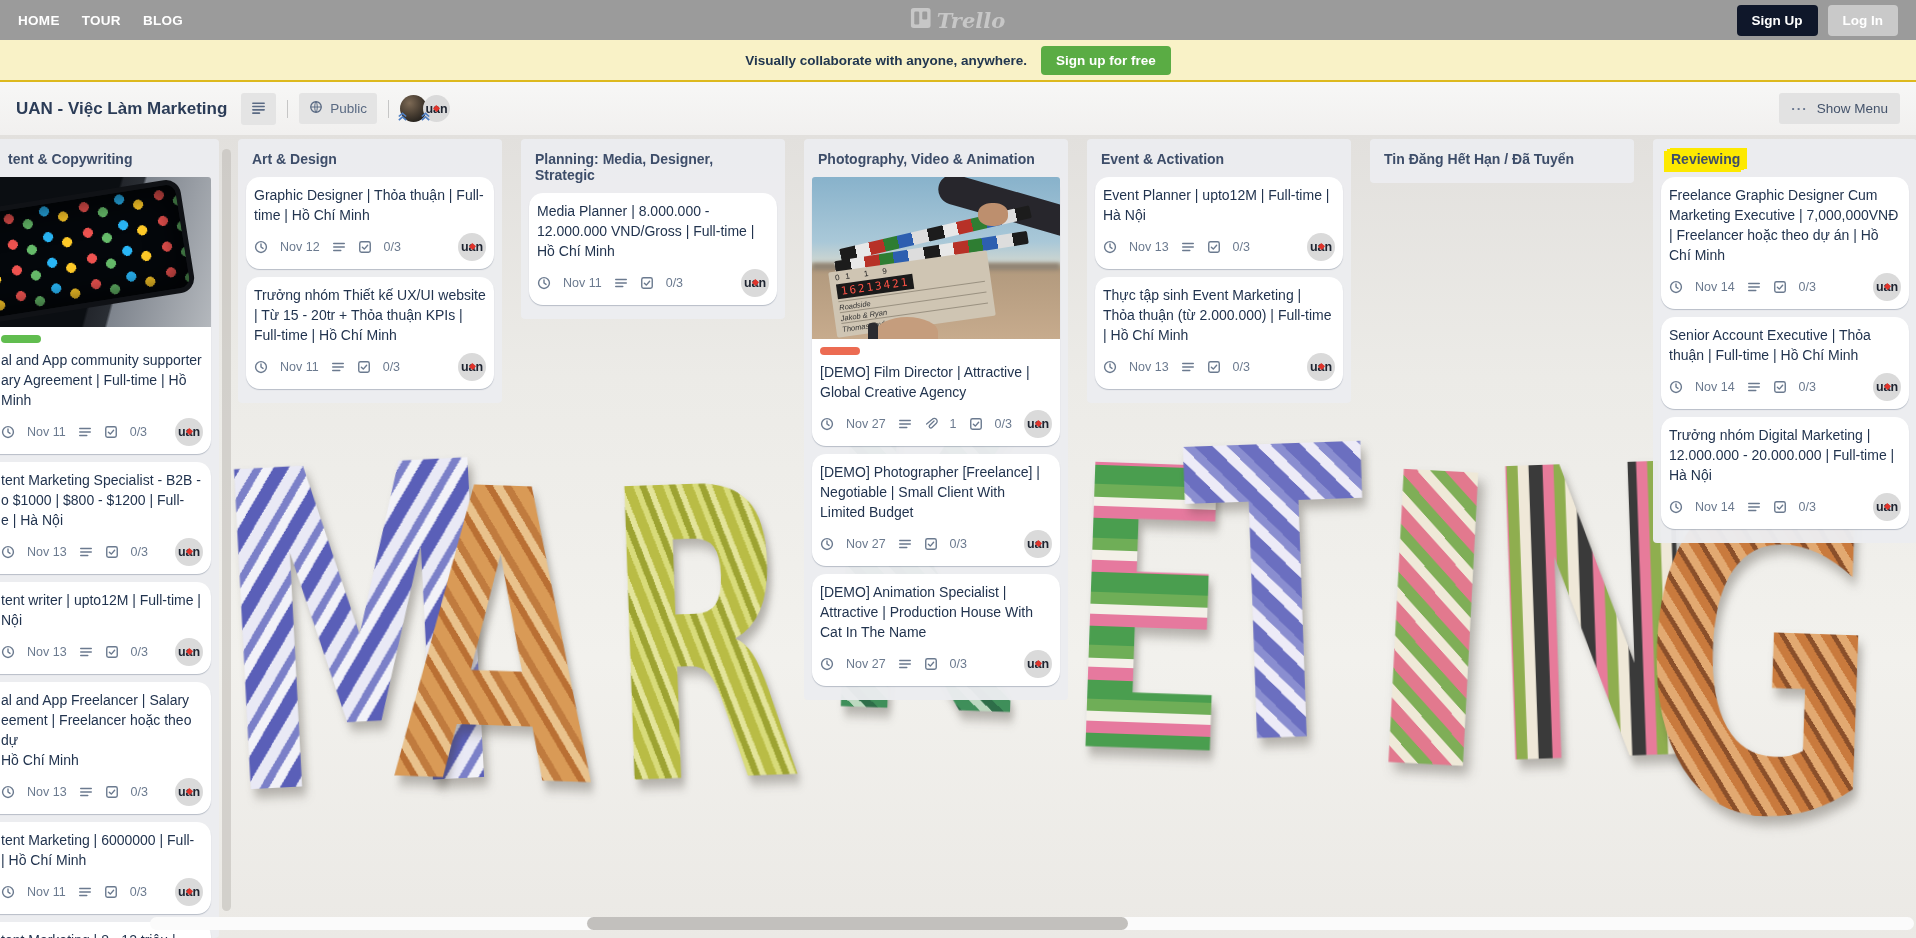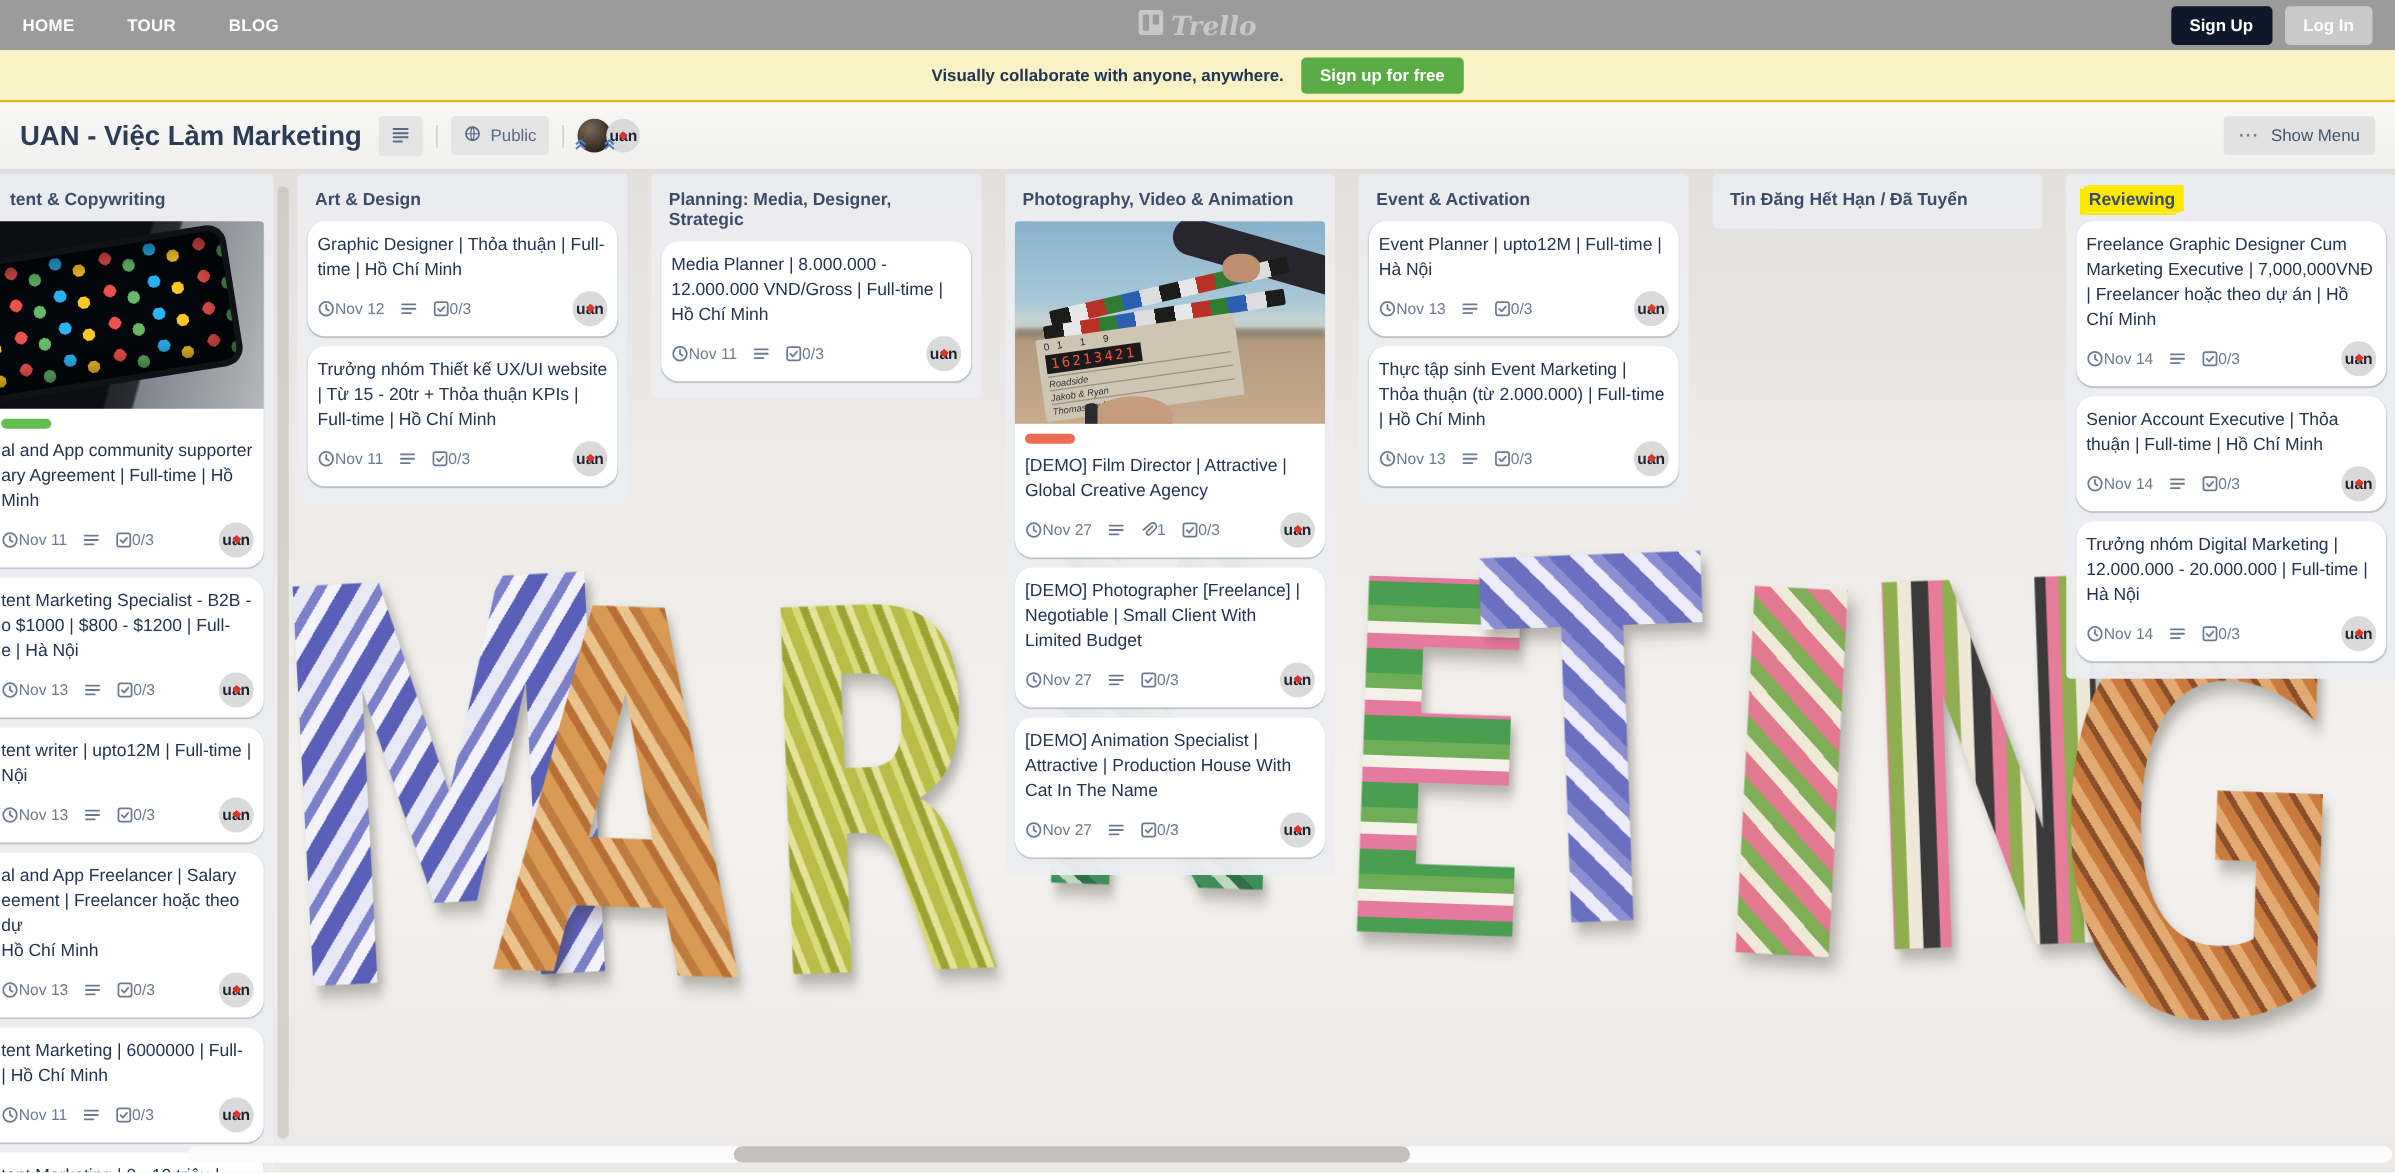--- a/index.html
+++ b/index.html
@@ -8,7 +8,7 @@
 
   
   .topnav { position:relative; height:40px; background:#9b9b9b; display:flex;
-    align-items:center; padding:0 18px; gap:42px; }
+    align-items:center; padding:0 18px; gap:22px; }
   .topnav a { color:#fff; font-weight:700; font-size:13.5px; letter-spacing:.3px;
     text-decoration:none; cursor:pointer; }
   .brand { position:absolute; left:50%; top:0; height:40px; transform:translateX(-50%);

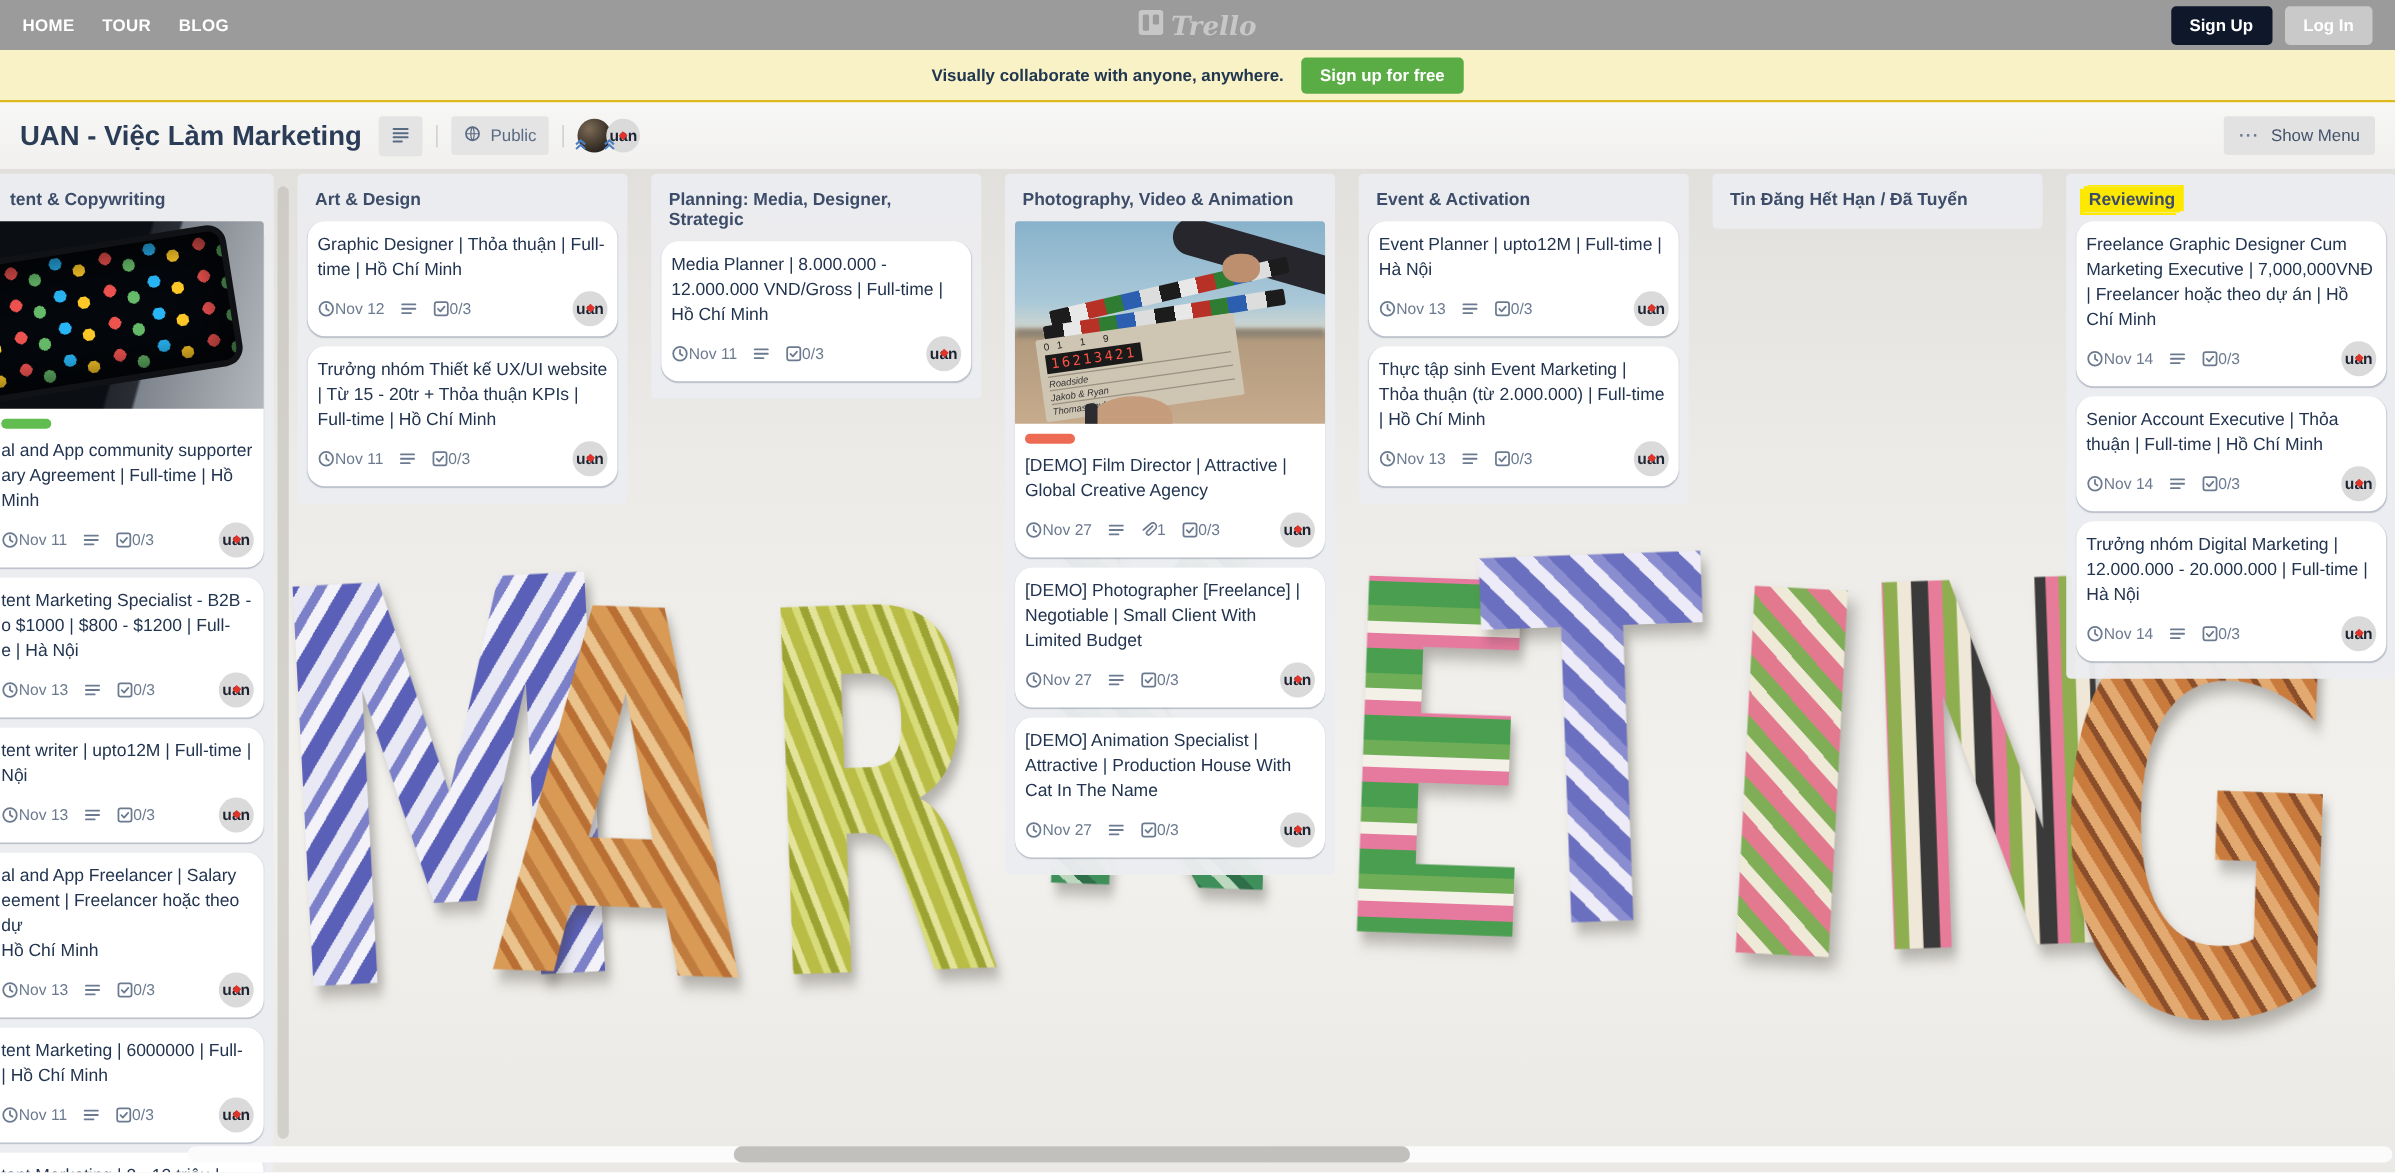--- a/index.html
+++ b/index.html
@@ -30,7 +30,7 @@
   
   .bheader { height:53px; background:linear-gradient(180deg,#f7f7f6,#f1f0ef);
     display:flex; align-items:center; padding:0 16px; }
-  .btitle { font-size:22px; font-weight:700; color:#2b3c57; margin-right:14px; }
+  .btitle { font-size:17px; font-weight:700; color:#2b3c57; margin-right:14px; }
   .hbtn { background:#e4e4e4; border-radius:3px; color:#5a6a83; display:flex;
     align-items:center; gap:7px; padding:7px 10px; font-size:13.5px; cursor:pointer; }
   .divider { width:1px; height:18px; background:#c6c6c6; margin:0 11px; }

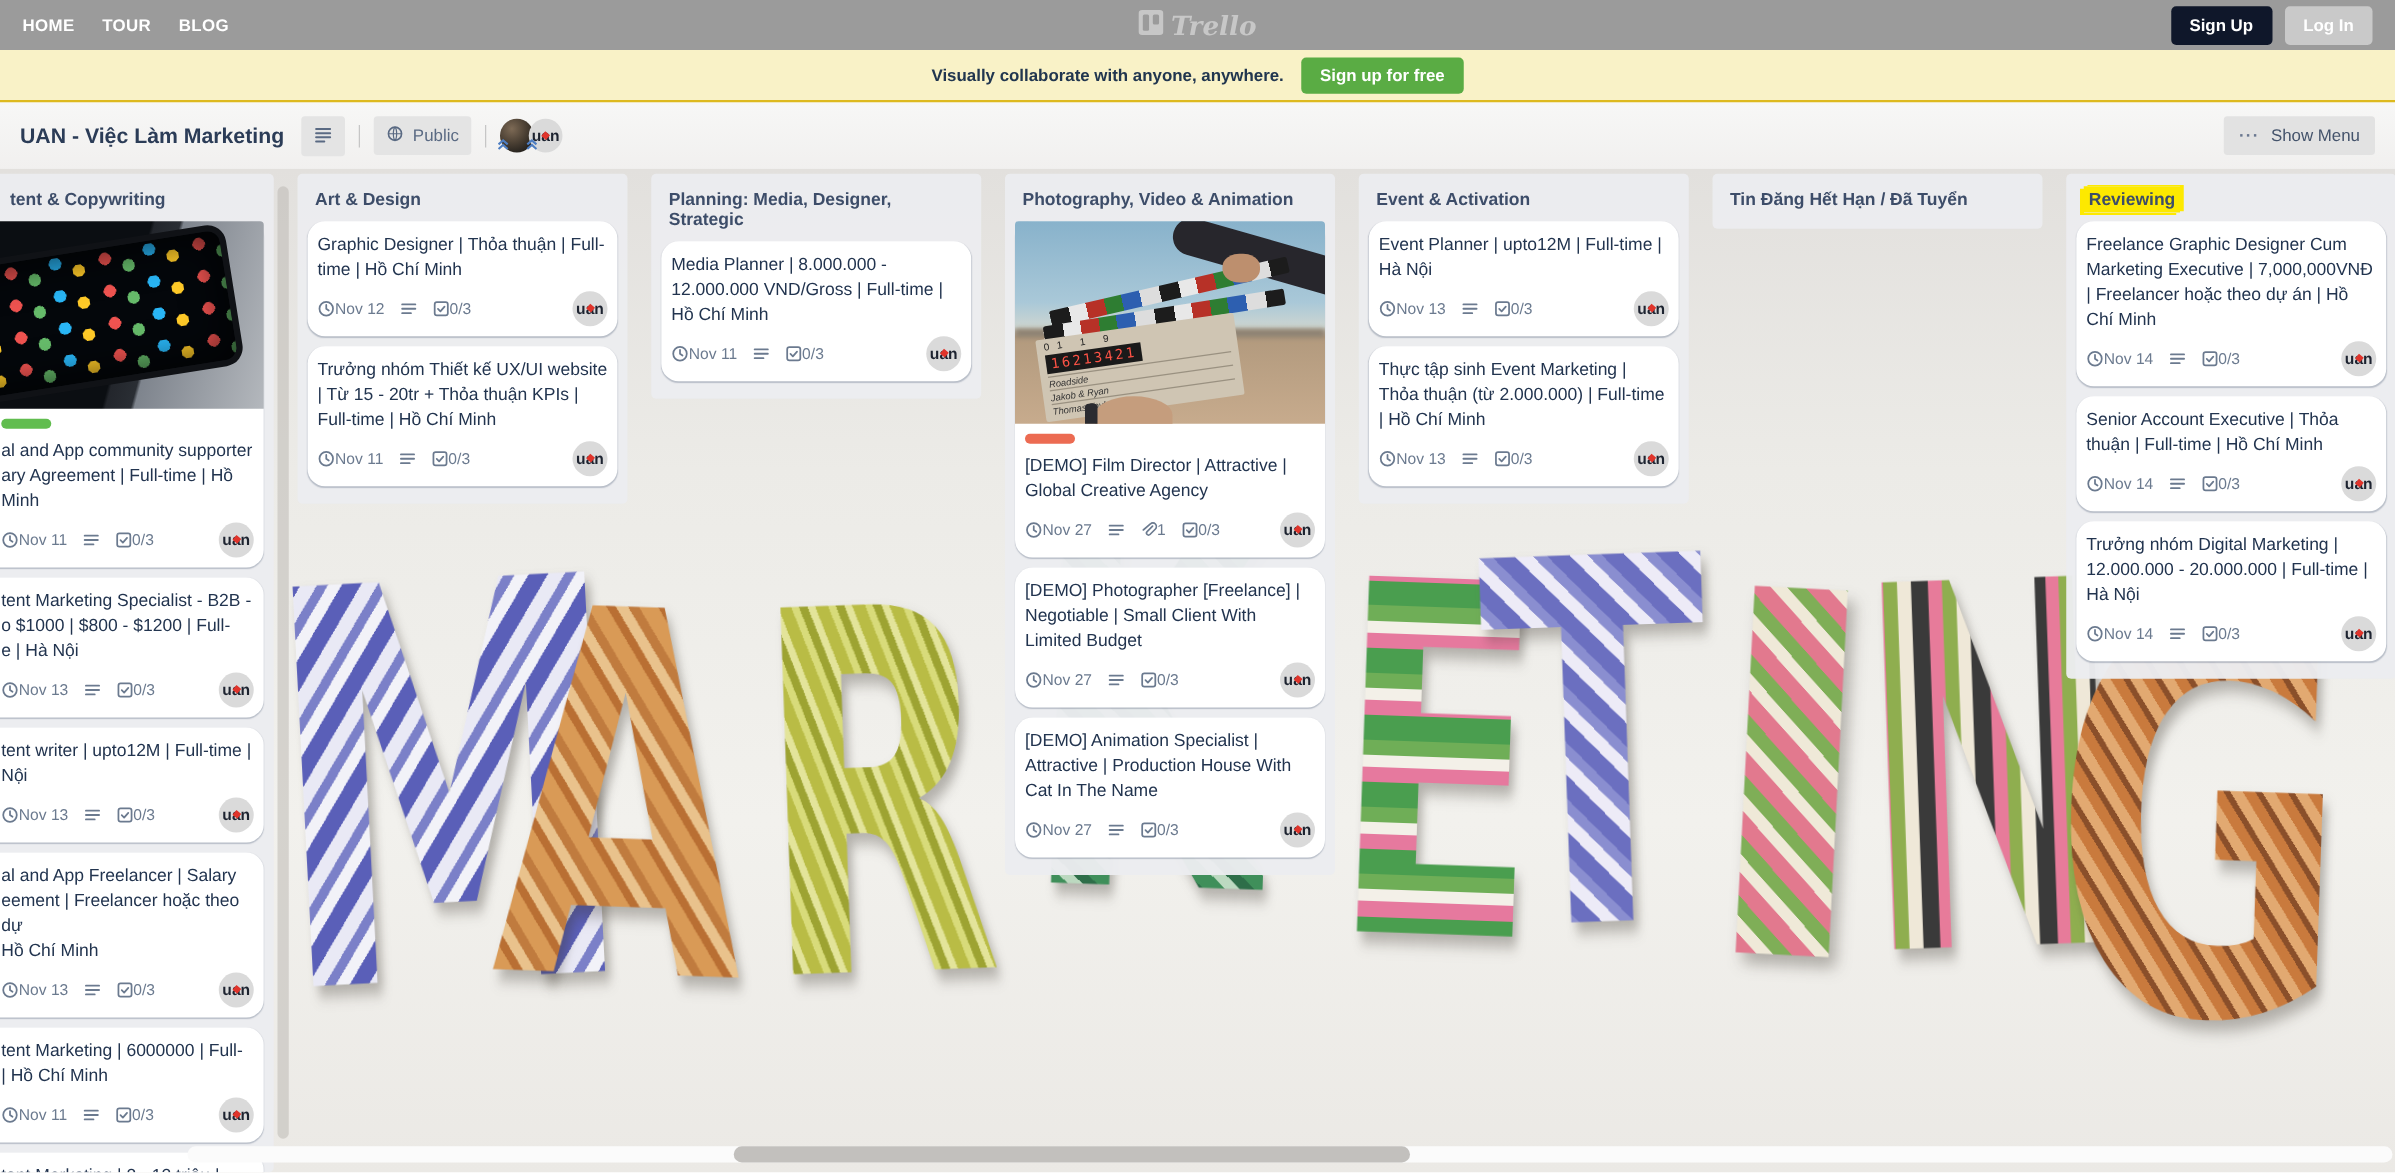--- a/index.html
+++ b/index.html
@@ -93,7 +93,7 @@
   .label--red   { background:#ec6b52; }
   .badges { display:flex; align-items:center; gap:12px; margin-top:8px;
     color:#6b7a8f; font-size:12.5px; }
-  .badge { display:inline-flex; align-items:flex-start; gap:0; }
+  .badge { display:inline-flex; align-items:flex-start; gap:12px; }
   .badge svg { display:block; }
   .avatar { width:28px; height:28px; border-radius:50%; background:#dadada;
     margin-left:auto; display:flex; align-items:center; justify-content:center;

